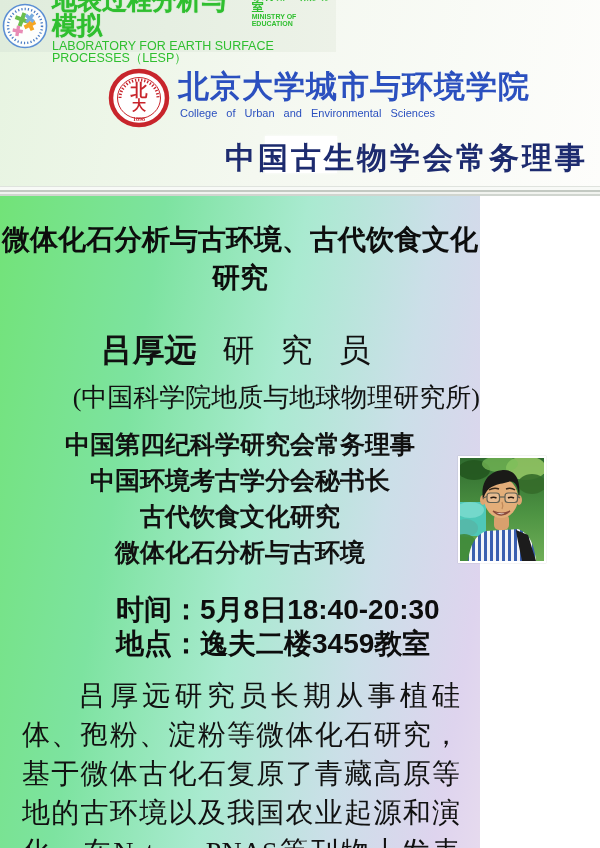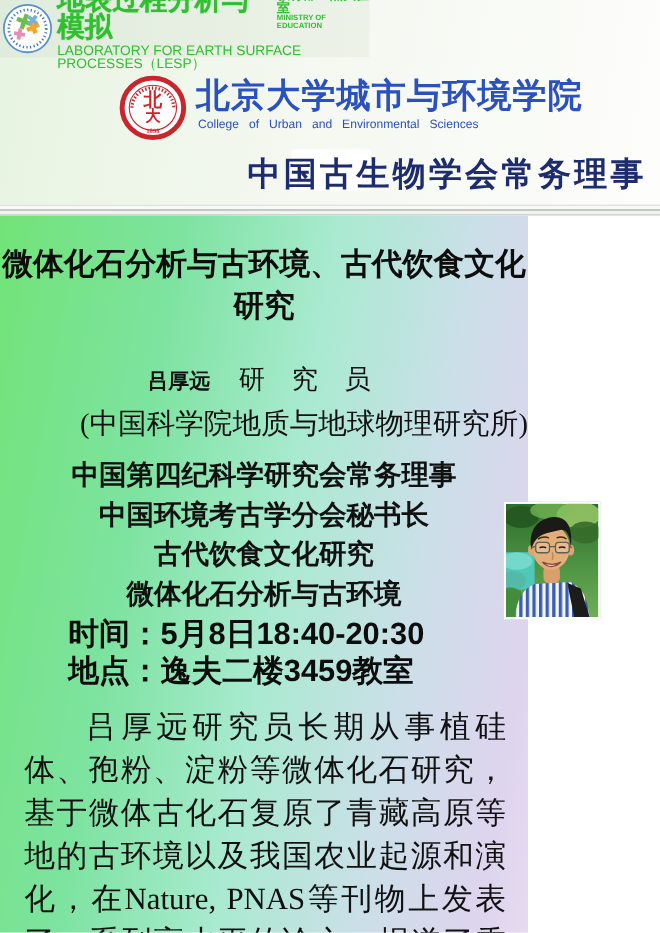--- a/index.html
+++ b/index.html
@@ -50,7 +50,7 @@
     color:#0d0d0d;letter-spacing:0px;}
 
   .speaker-line{margin-top:32px;text-align:center;}
-  .speaker-name{font-weight:bold;font-size:19px;color:#111;}
+  .speaker-name{font-weight:bold;font-size:32px;color:#111;}
   .speaker-title{font-family:"Liberation Serif","DejaVu Serif",serif;
     font-size:24px;color:#111;letter-spacing:9px;margin-left:26px;}
   .affiliation{margin-top:7px;text-align:right;

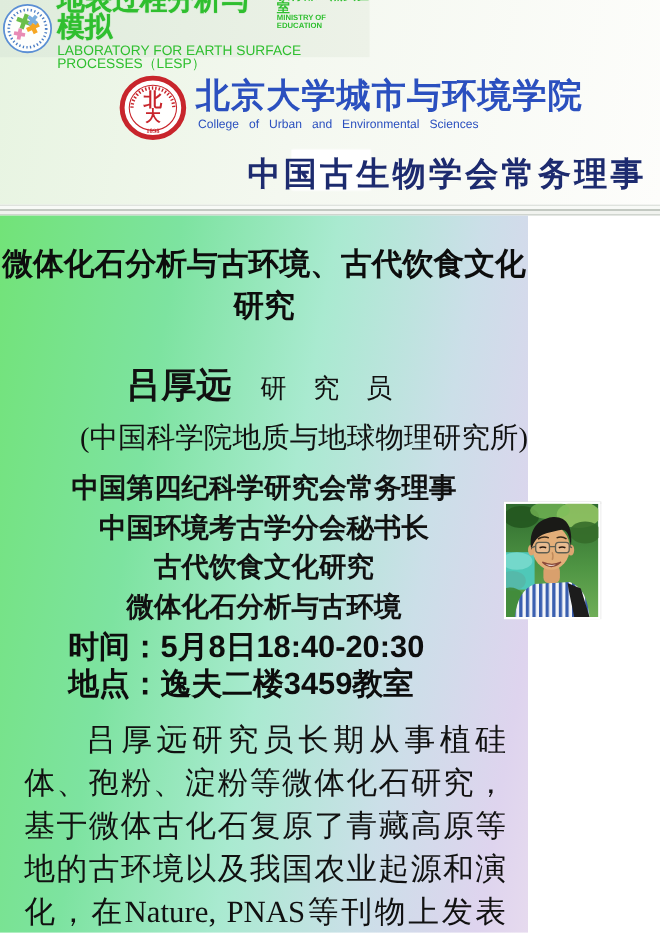--- a/index.html
+++ b/index.html
@@ -52,7 +52,7 @@
   .speaker-line{margin-top:32px;text-align:center;}
   .speaker-name{font-weight:bold;font-size:32px;color:#111;}
   .speaker-title{font-family:"Liberation Serif","DejaVu Serif",serif;
-    font-size:24px;color:#111;letter-spacing:9px;margin-left:26px;}
+    font-size:32px;color:#111;letter-spacing:9px;margin-left:26px;}
   .affiliation{margin-top:7px;text-align:right;
     font-family:"Liberation Serif","DejaVu Serif",serif;font-size:26px;color:#111;}
 

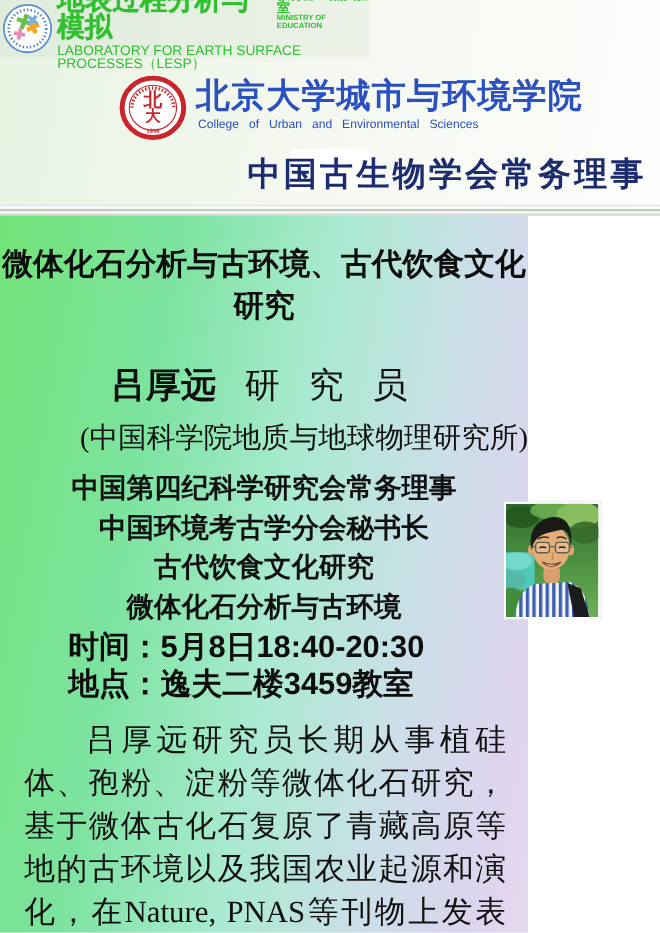--- a/index.html
+++ b/index.html
@@ -60,7 +60,7 @@
     font-family:"Liberation Serif","DejaVu Serif",serif;font-size:25px;color:#111;
     line-height:36px;font-weight:bold;}
 
-  .when-where{padding-left:62px;font-weight:bold;font-size:28px;
+  .when-where{margin-top:22px;padding-left:116px;font-weight:bold;font-size:28px;
     color:#0d0d0d;line-height:34px;}
 
   .bio{margin:15px 20px 0 22px;font-family:"Liberation Serif","DejaVu Serif",serif;

